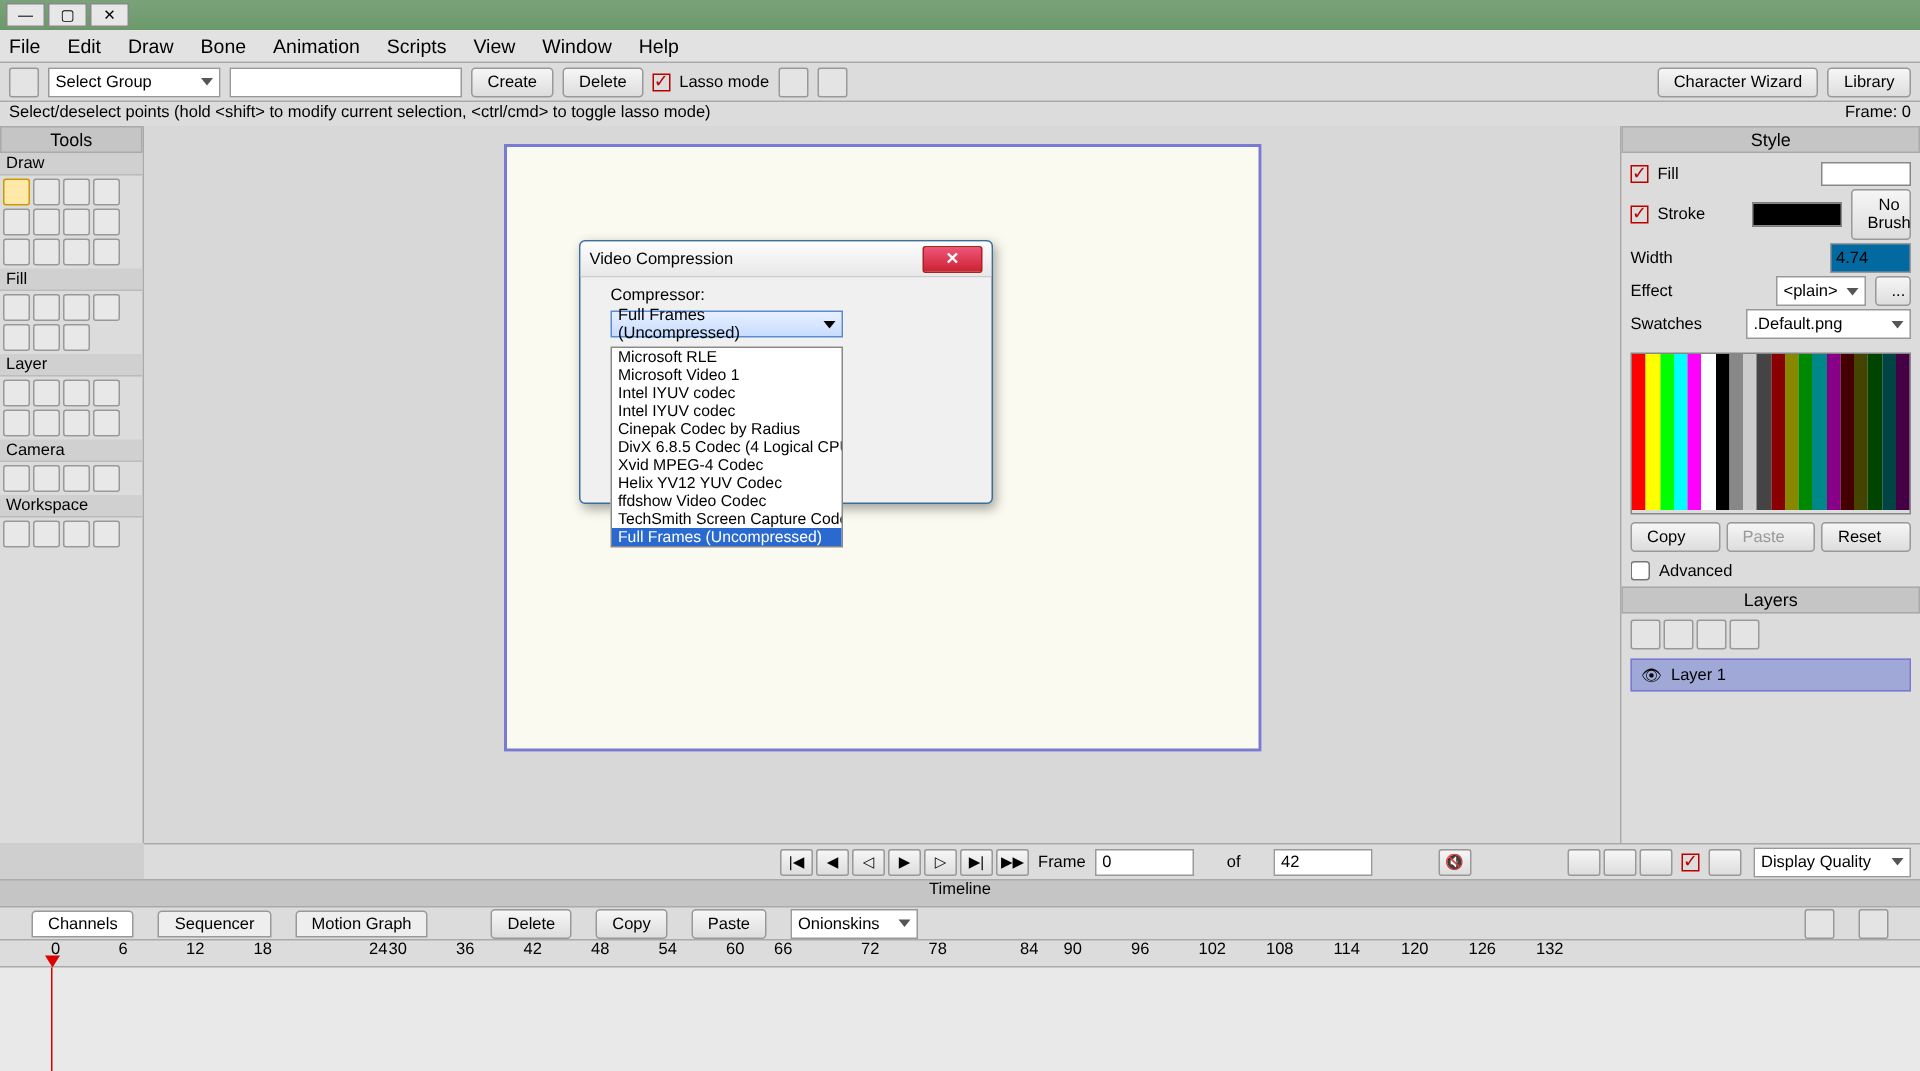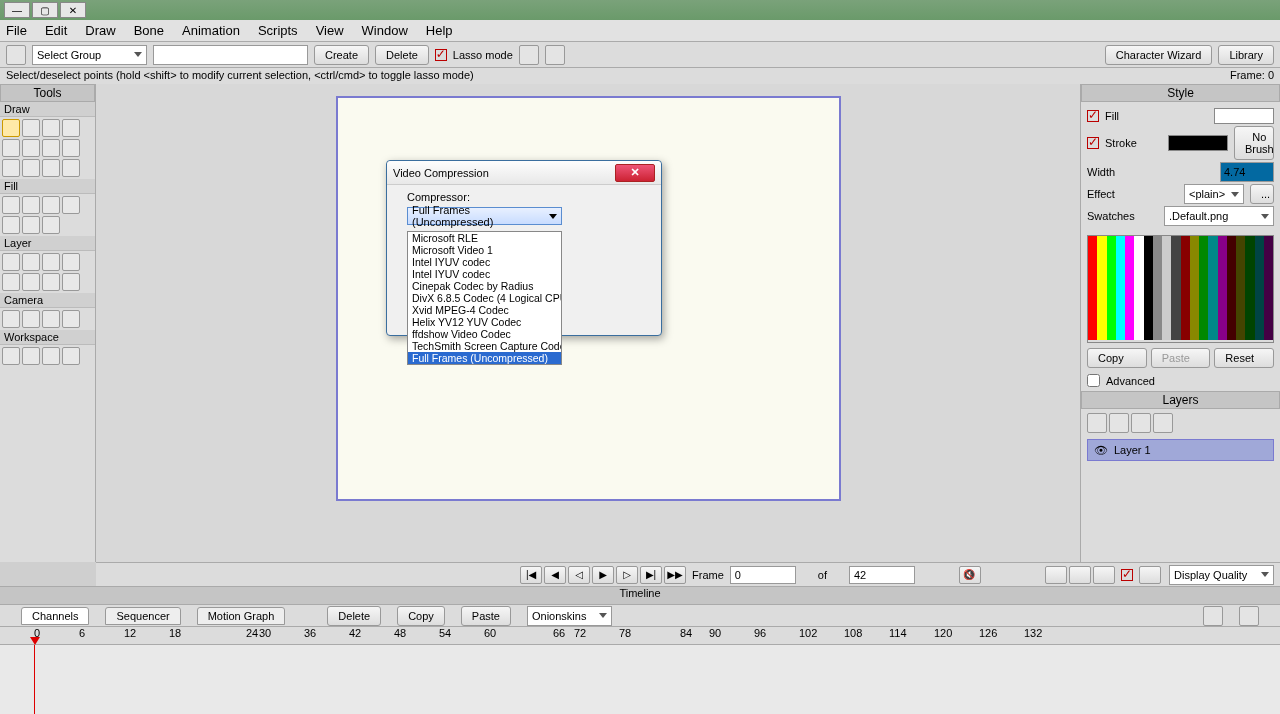--- a/index.html
+++ b/index.html
@@ -567,7 +567,7 @@
     <span class="tick" style="left: 394px;">48</span>
     <span class="tick" style="left: 439px;">54</span>
     <span class="tick" style="left: 484px;">60</span>
-    <span class="tick" style="left: 553px;">66</span>
+    <span class="tick" style="left: 516px;">66</span>
     <span class="tick" style="left: 574px;">72</span>
     <span class="tick" style="left: 619px;">78</span>
     <span class="tick" style="left: 680px;">84</span>

